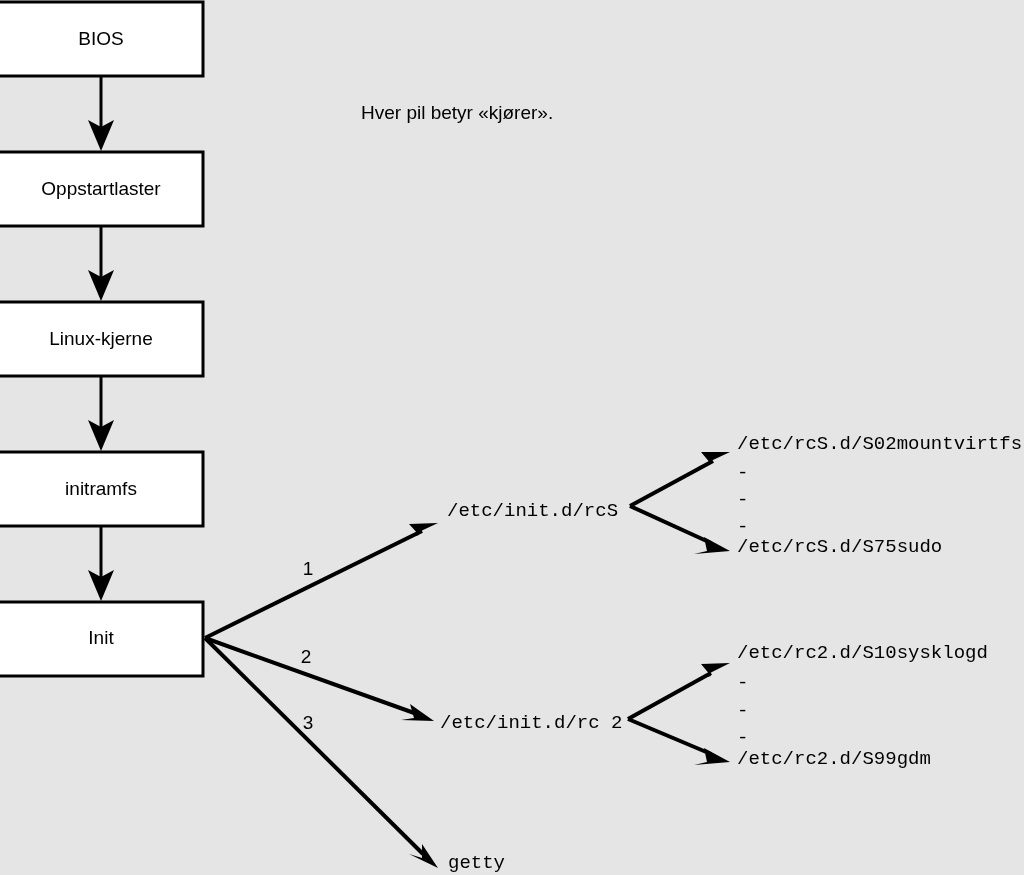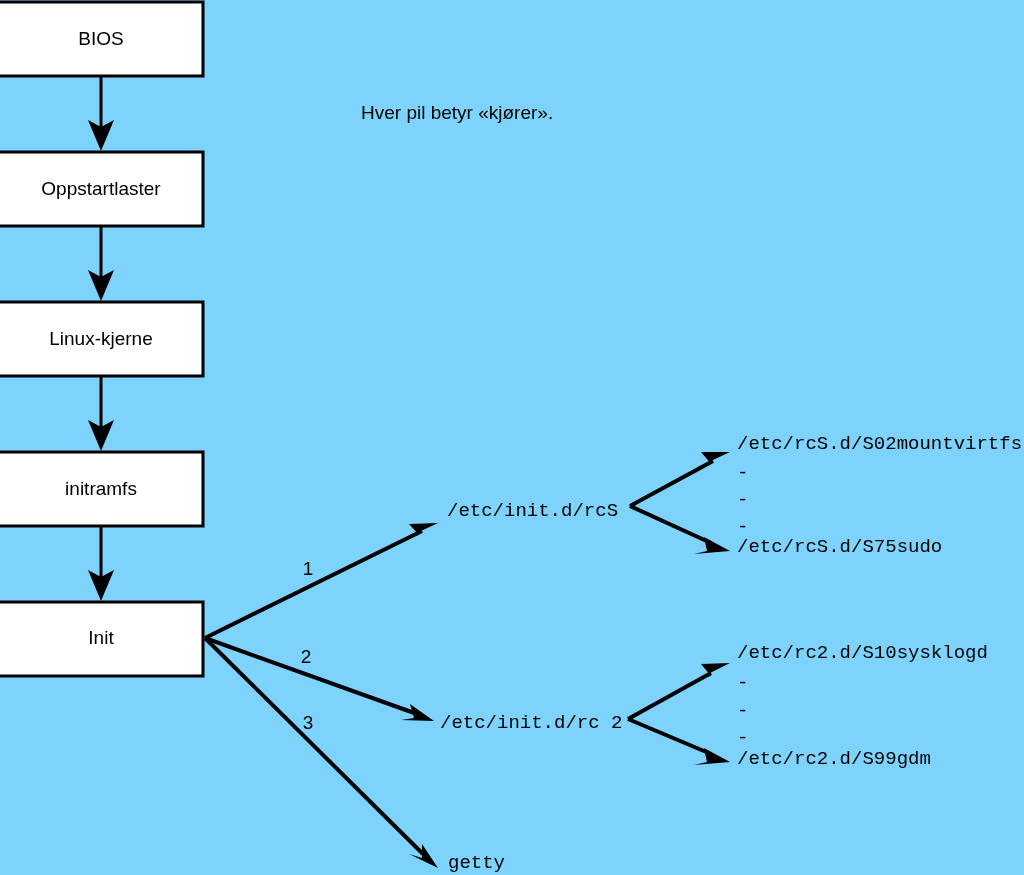--- a/index.html
+++ b/index.html
@@ -11,7 +11,7 @@
     position: relative;
     width: 1024px;
     height: 875px;
-    background: #7dd3fc;
+    background: #e5e5e5;
     overflow: hidden;
     font-family: "Liberation Sans", sans-serif;
   }

